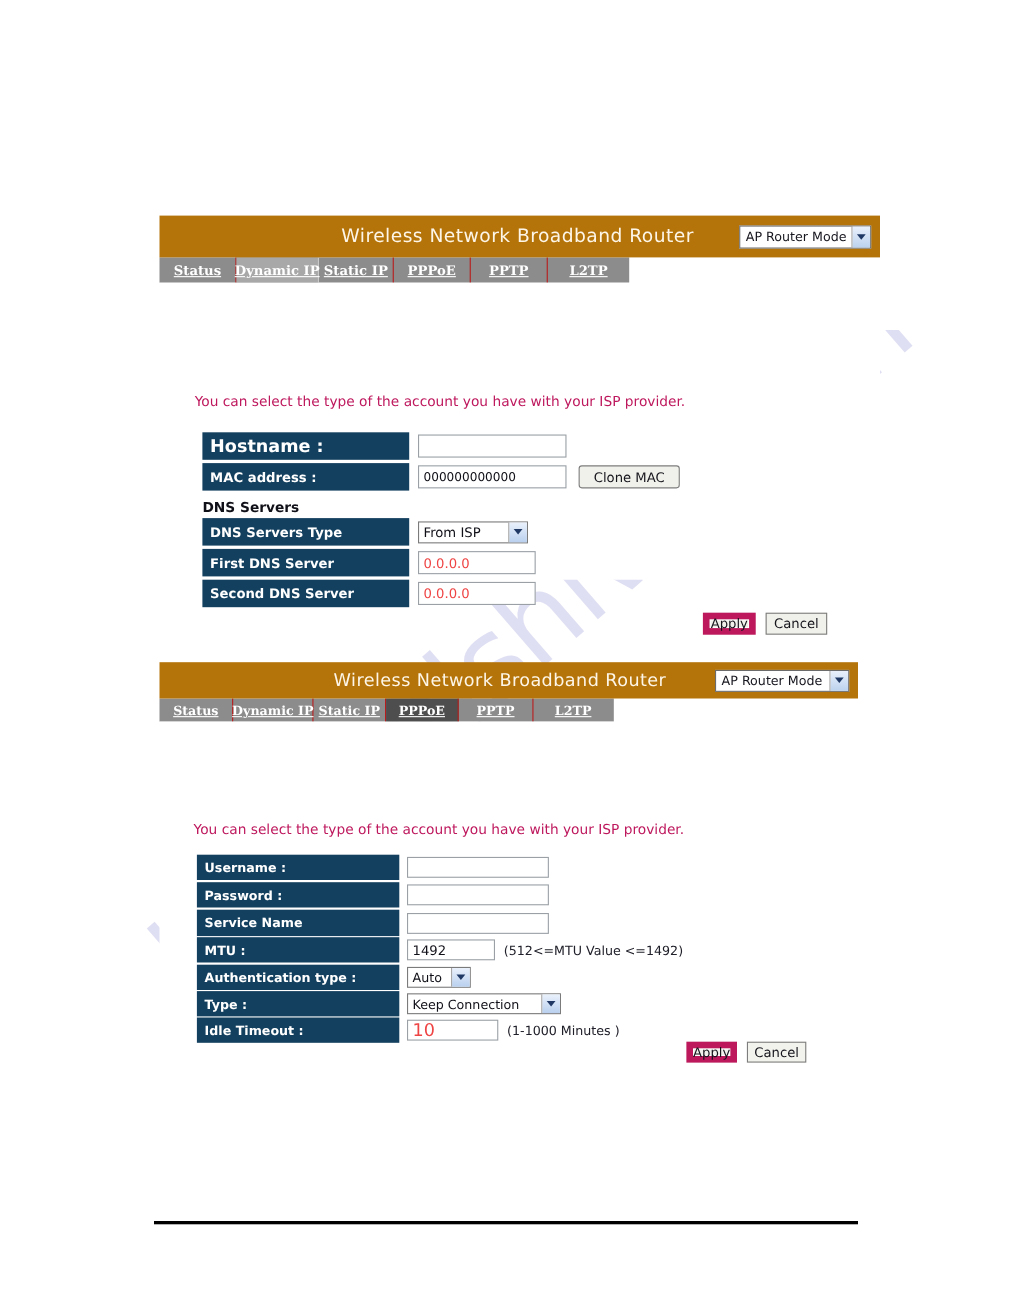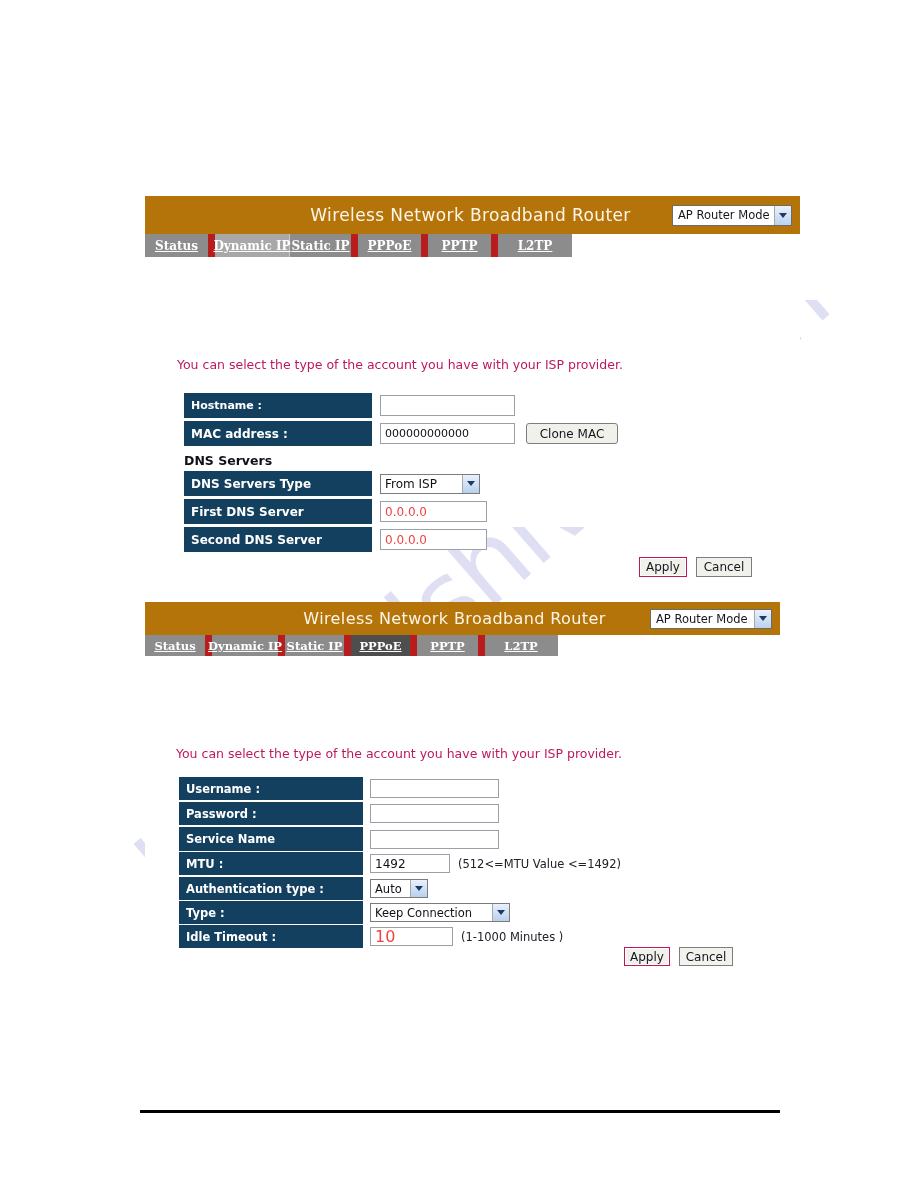--- a/index.html
+++ b/index.html
@@ -105,7 +105,7 @@
     text-decoration: underline;
     font-weight: bold;
     font-family: "DejaVu Serif", serif;
-    border-right: 7px solid #b91c1c;
+    border-right: 1px solid #b91c1c;
     box-sizing: border-box;
     white-space: nowrap;
   }

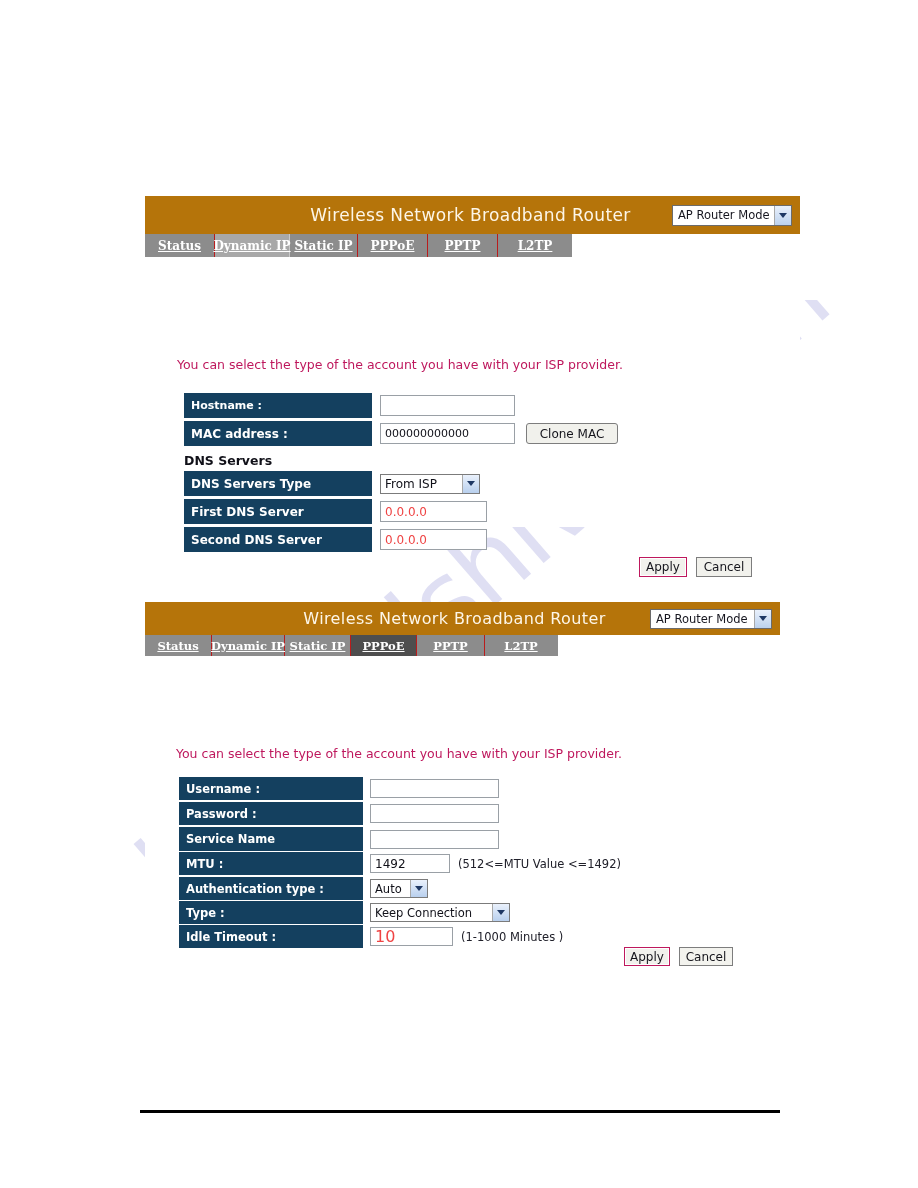--- a/index.html
+++ b/index.html
@@ -254,7 +254,7 @@
     <div class="intro" style="position:absolute; left:32px; top:100px; font-size:12.5px;">You can select the type of the account you have with your ISP provider.</div>
 
     <div class="form-row" style="position:absolute; left:39px; top:136px;">
-      <div class="flabel" style="width:188px; height:25px; font-size:11px;">Hostname :</div>
+      <div class="flabel" style="width:188px; height:25px; font-size:16px;">Hostname :</div>
       <div class="tinput" style="width:135px; height:21px; margin-left:8px; font-size:12px;" title=""></div>
     </div>
 

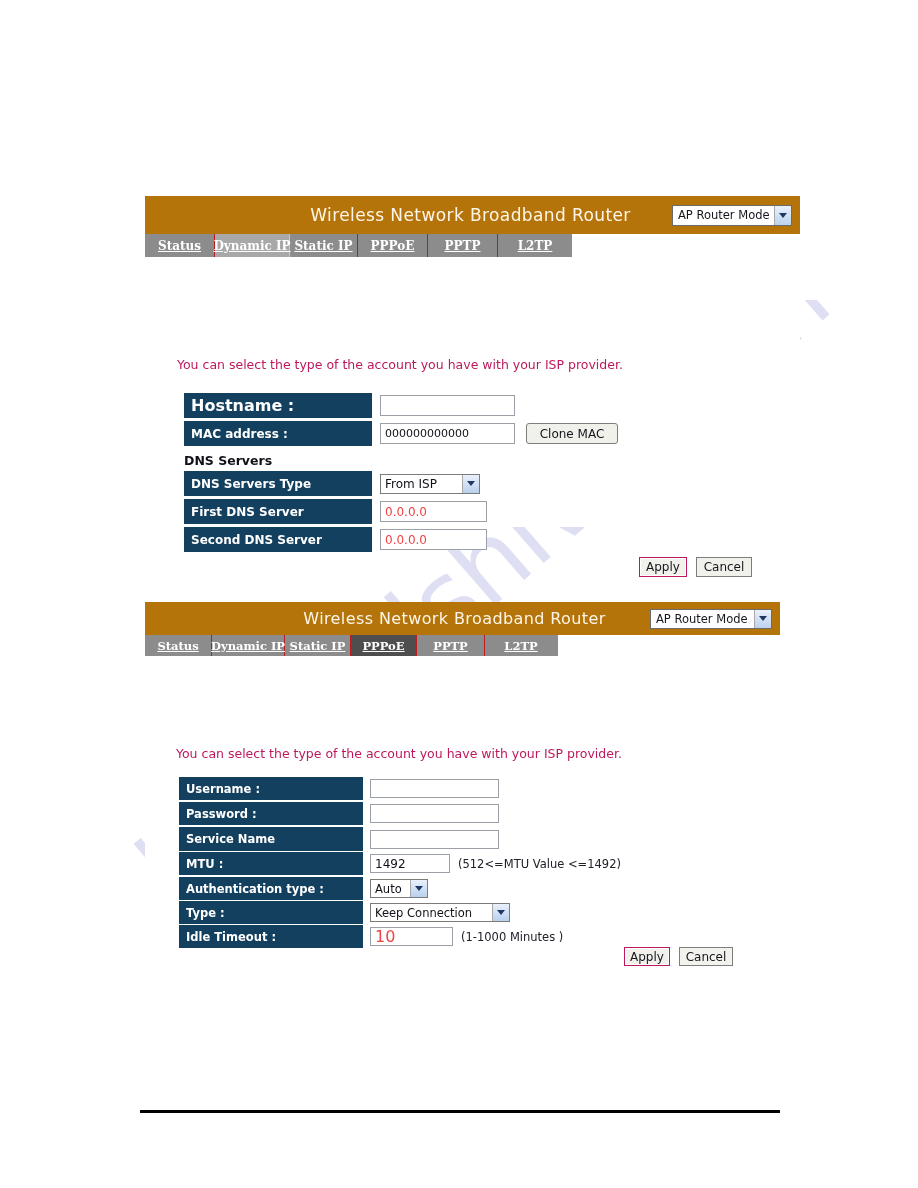--- a/index.html
+++ b/index.html
@@ -199,7 +199,7 @@
     box-sizing: border-box;
   }
   .btn.focus {
-    border: 1px solid #be185d;
+    border: 6px solid #be185d;
     box-shadow: inset 0 0 0 1px #ffffff;
   }
   .btn.plain-gray { background: #f3f3ee; }

